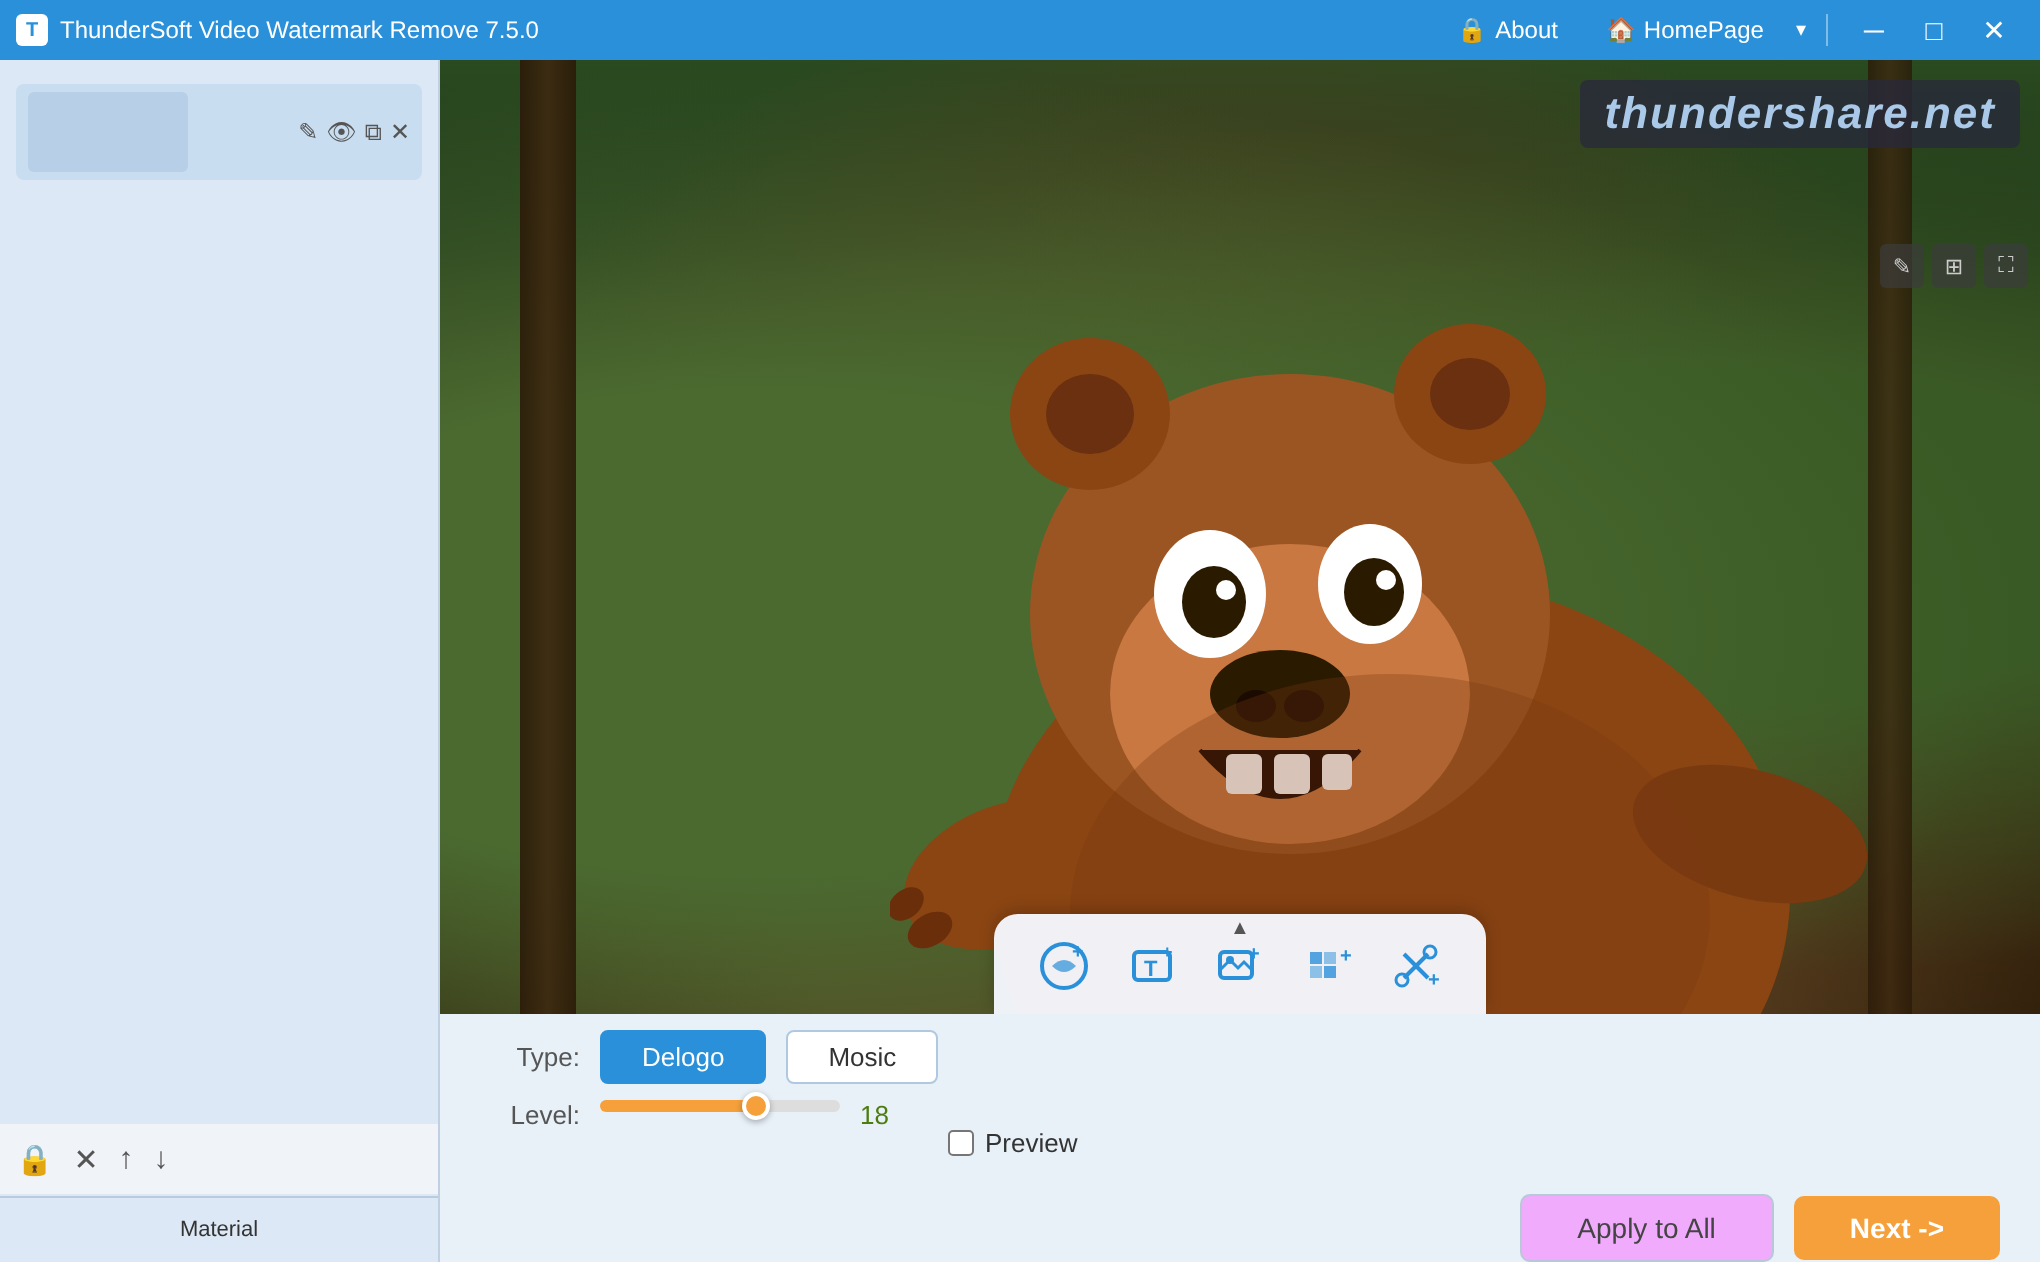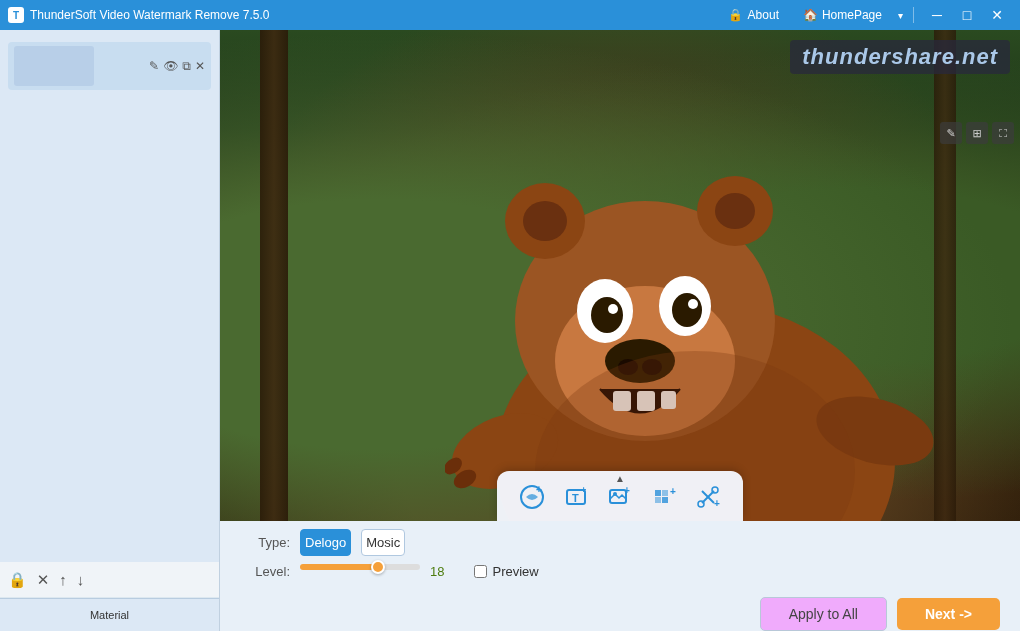--- a/index.html
+++ b/index.html
@@ -199,7 +199,7 @@
       font-size: 13px; color: #555; width: 50px; text-align: right;
     }
     .type-btn {
-      padding: 5px 4px;
+      padding: 5px 20px;
       border-radius: 4px;
       font-size: 13px;
       cursor: pointer;

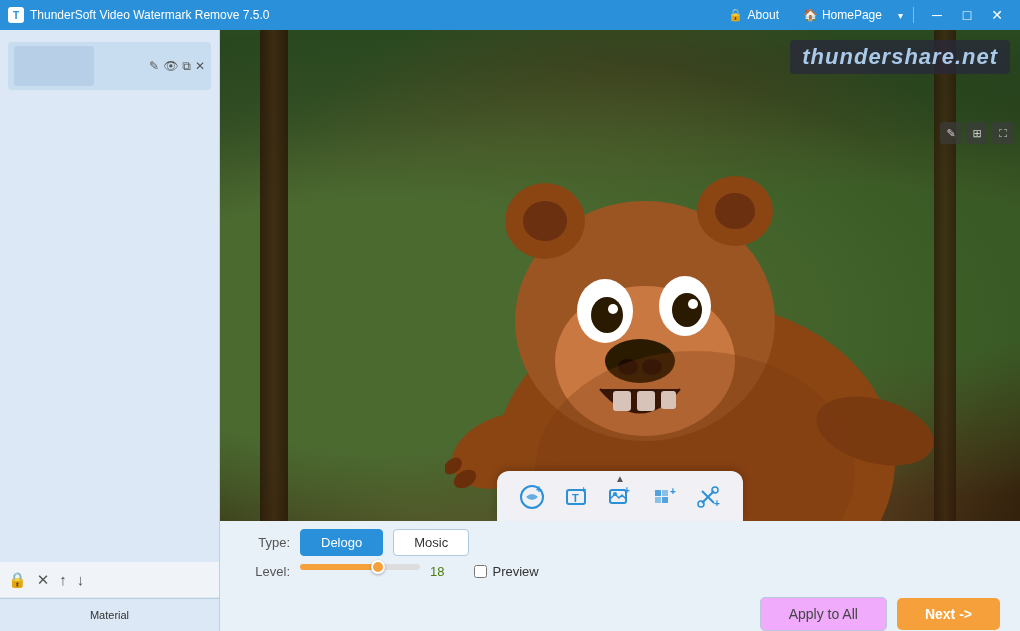--- a/index.html
+++ b/index.html
@@ -242,6 +242,7 @@
     #preview-check {
       display: flex; align-items: center; gap: 5px;
       margin-left: 20px;
+      margin-top: 14px;
     }
     #preview-check input { cursor: pointer; }
     #preview-check label { font-size: 13px; color: #333; cursor: pointer; }

